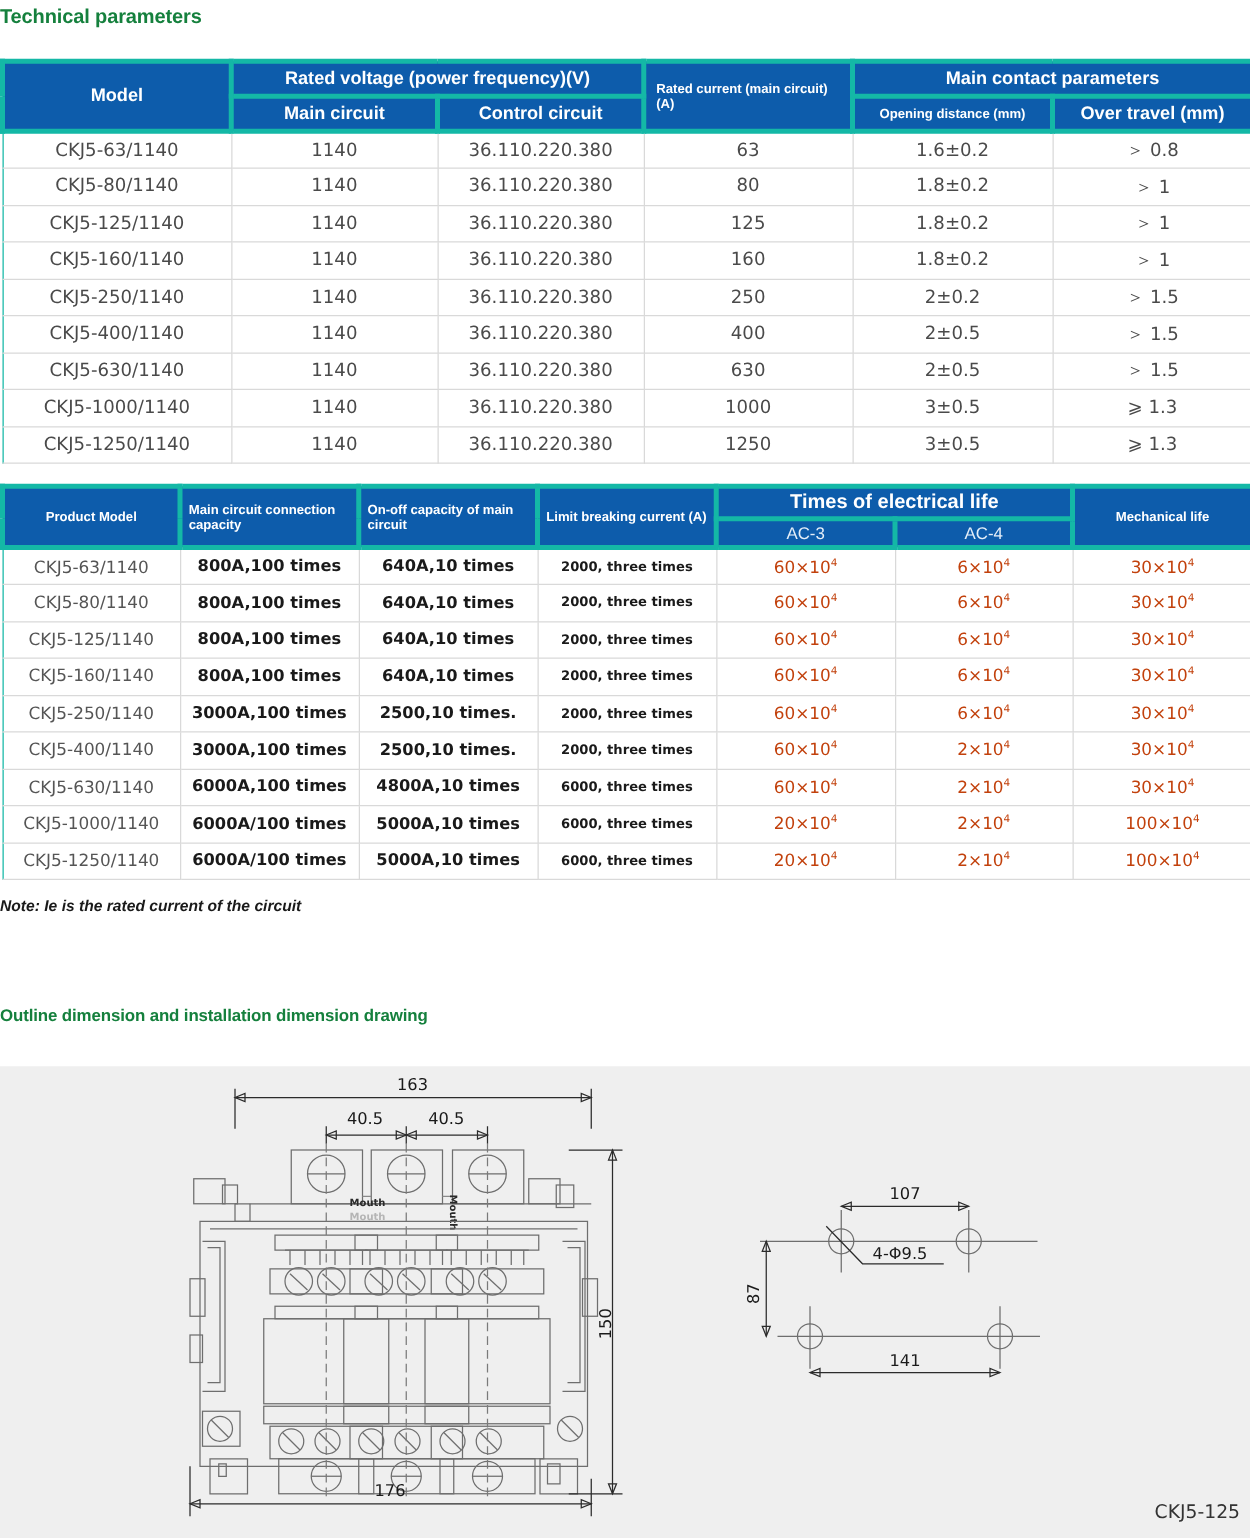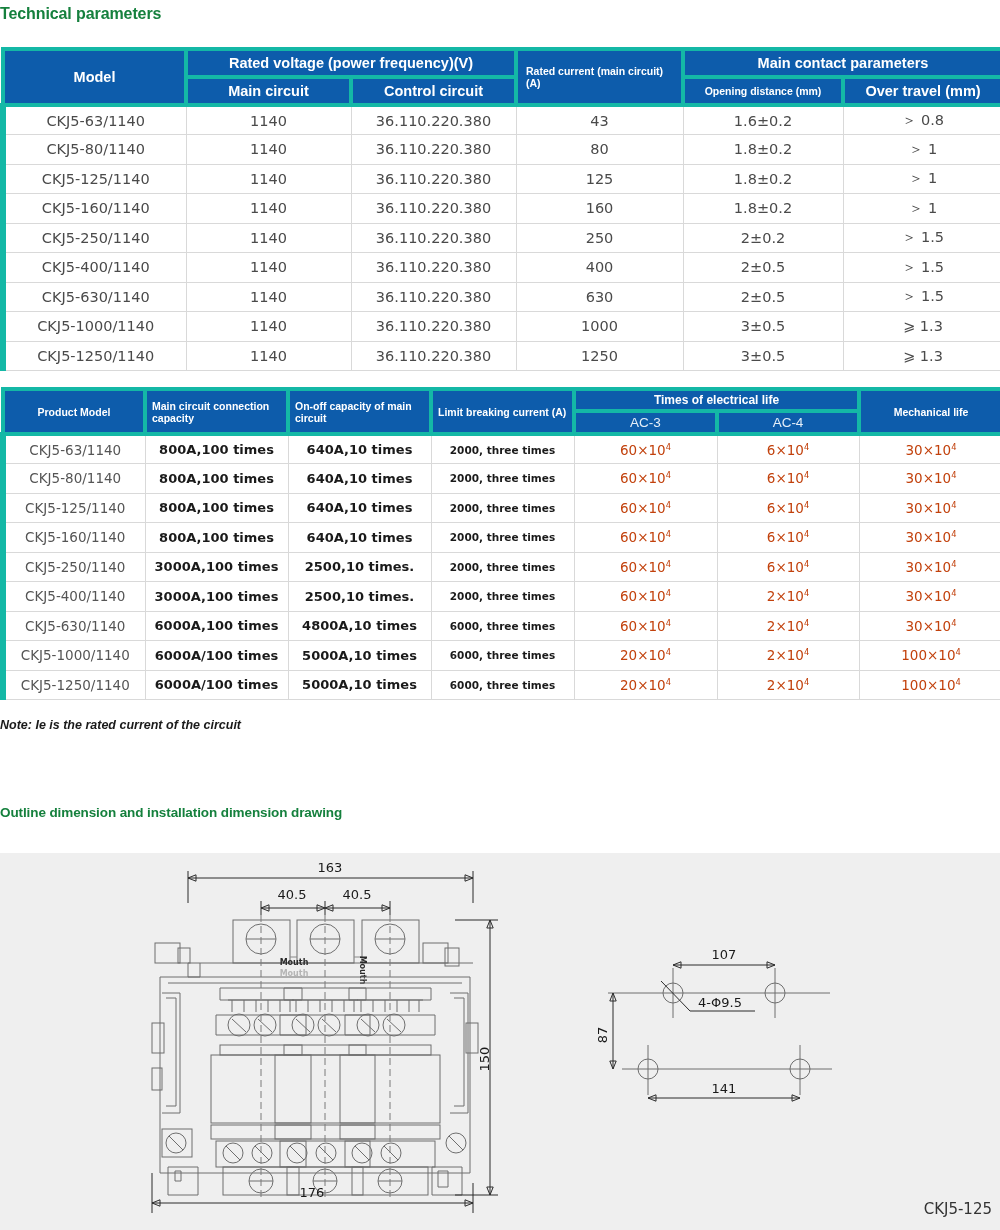--- a/index.html
+++ b/index.html
@@ -43,7 +43,7 @@
     background: #ffffff;
     font-family: "DejaVu Sans", sans-serif;
   }
-  .tbl tbody tr td:first-child { border-left: 6px solid #14b8a6; }
+  .tbl tbody tr td:first-child { border-left: 1px solid #14b8a6; }
 
   
   #table1 th { font-size: 14.5px; height: 28px; }

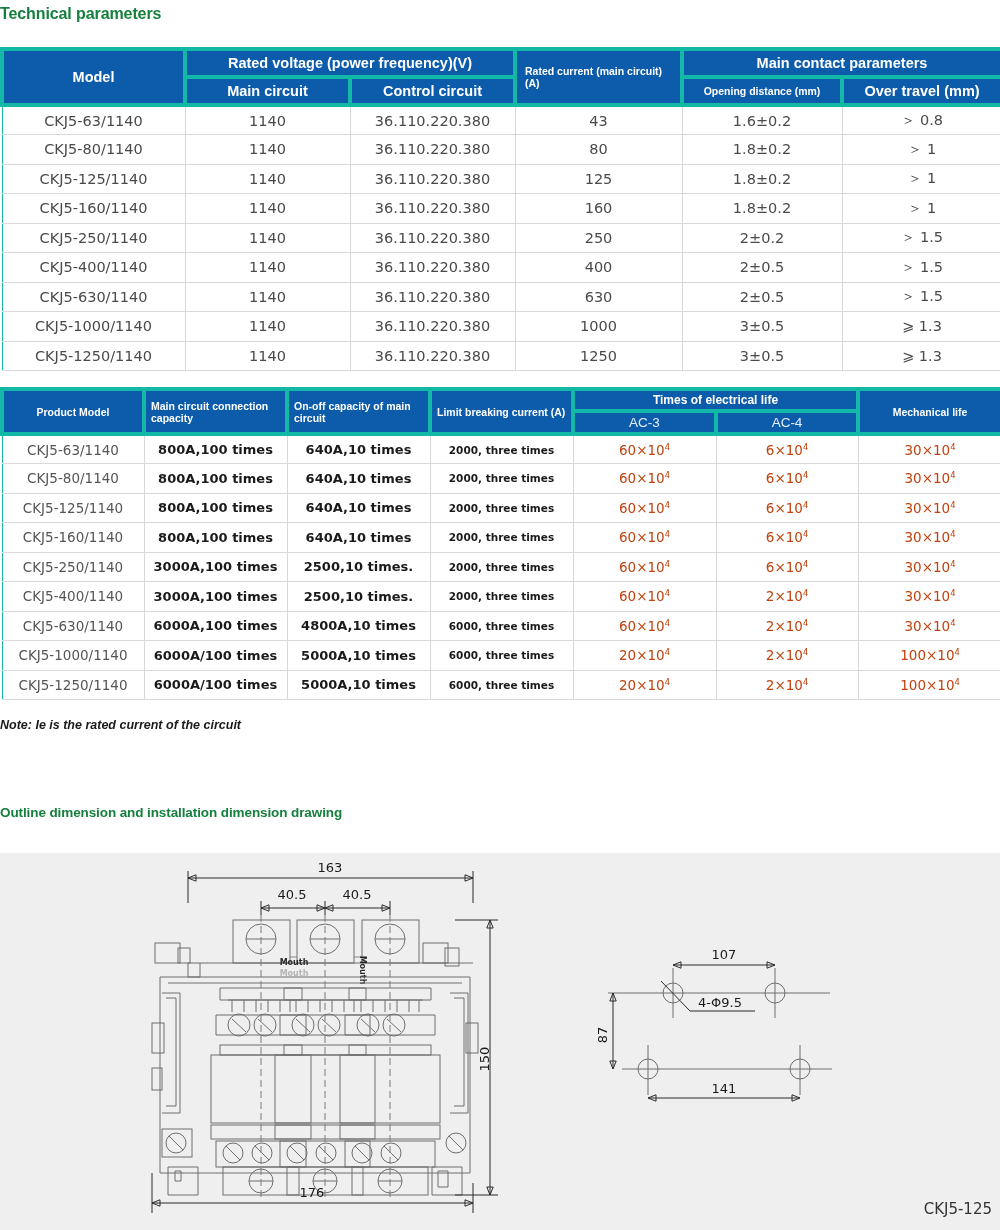--- a/index.html
+++ b/index.html
@@ -132,7 +132,7 @@
         <td>CKJ5-63/1140</td>
         <td>1140</td>
         <td>36.110.220.380</td>
-        <td>43</td>
+        <td>63</td>
         <td>1.6±0.2</td>
         <td>＞ 0.8</td>
       </tr>

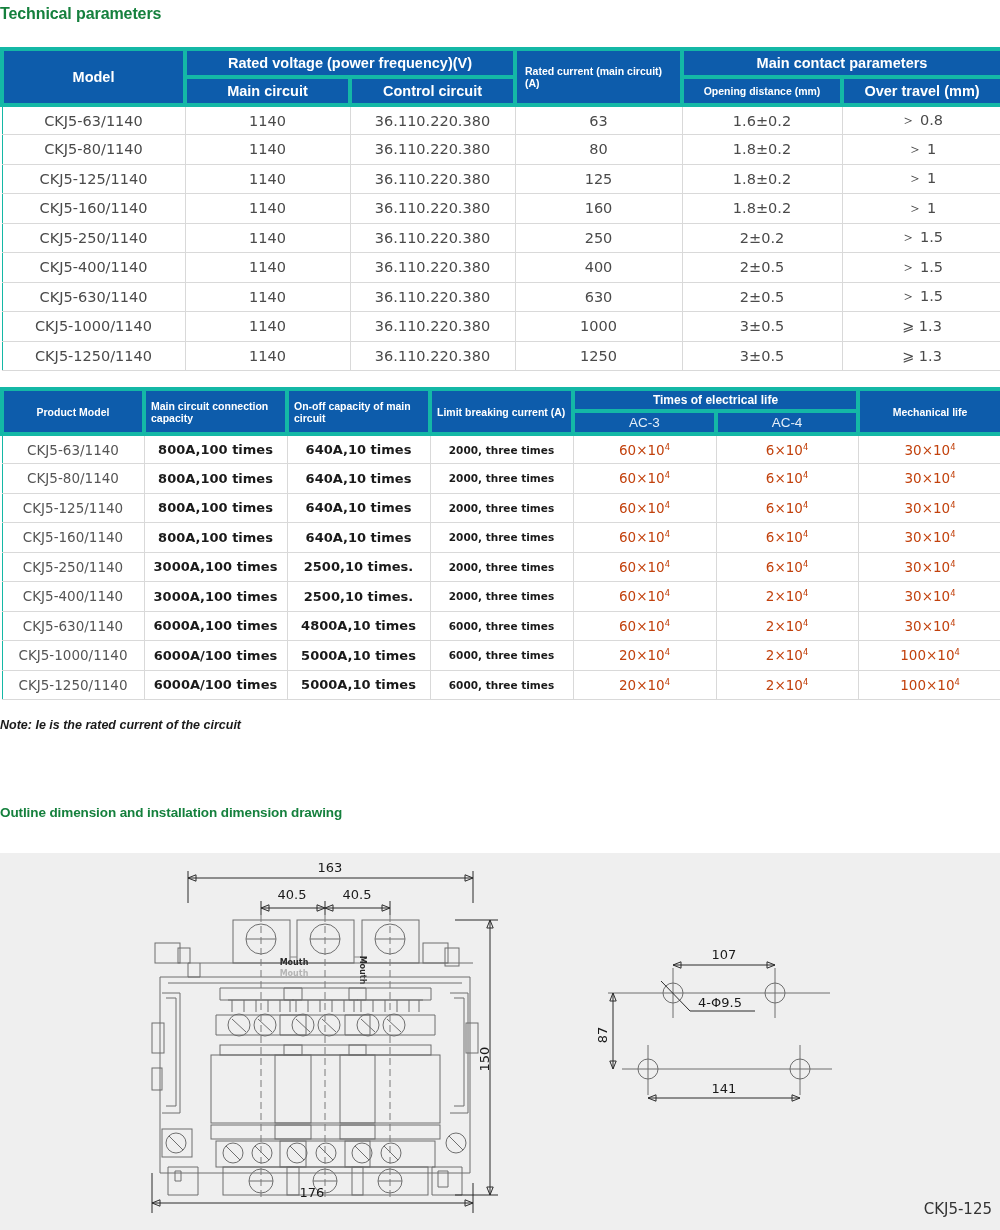--- a/index.html
+++ b/index.html
@@ -54,7 +54,7 @@
 
   
   #table2 th { font-size: 10.5px; height: 22px; padding: 2px 5px; }
-  #table2 th.ttl { font-size: 12px; }
+  #table2 th.ttl { font-size: 16px; }
   #table2 th.acx { font-size: 13.5px; font-weight: normal; color: #e4eef8; }
   #table2 th.lft { text-align: left; }
   #table2 td { height: 29.5px; font-size: 13px; }

